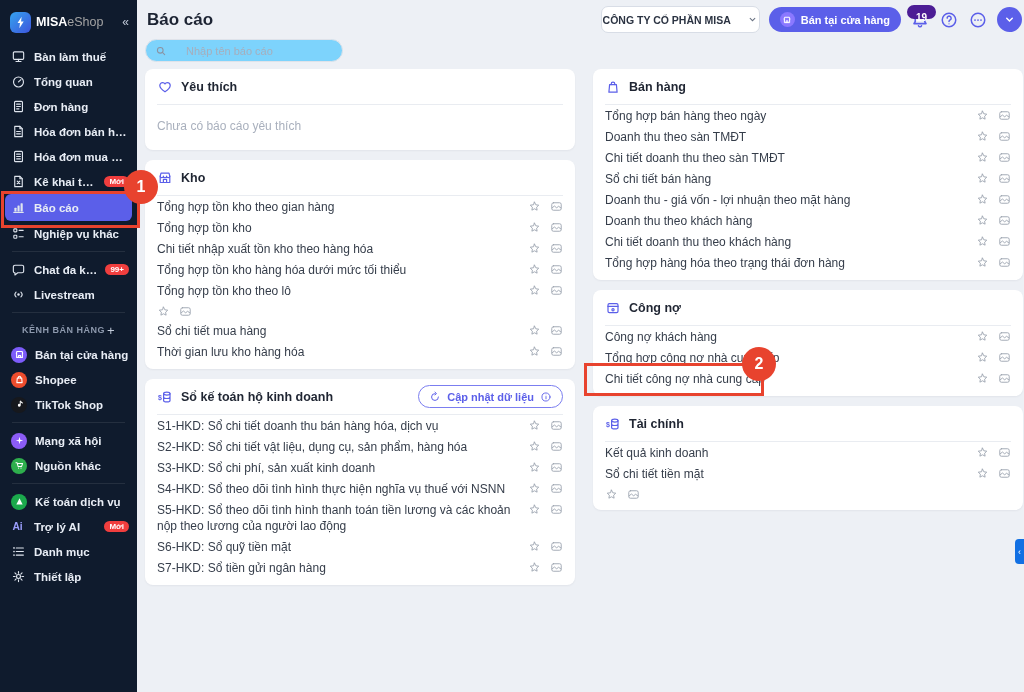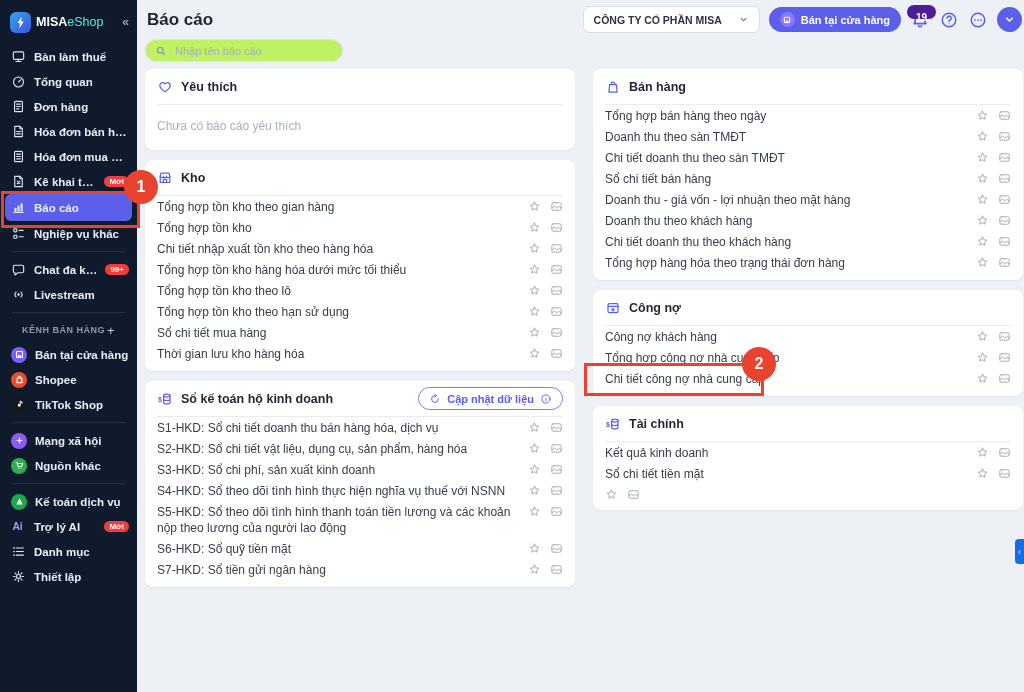--- a/index.html
+++ b/index.html
@@ -14,7 +14,7 @@
   .logo-badge svg{width:15px;height:15px;}
   .brand{font-size:12.5px;white-space:nowrap;}
   .brand b{color:#ffffff;font-weight:700;}
-  .brand .lt{color:#5eead4;font-weight:400;text-align:center;}
+  .brand .lt{color:#a3a3a3;font-weight:400;text-align:center;}
   .collapse{margin-left:auto;color:#c3ccdb;font-size:12px;cursor:pointer;}
   .side-item{display:flex;align-items:center;gap:8px;height:25px;padding:0 8px 0 11px;
     font-size:11.5px;font-weight:600;color:#e8edf5;cursor:pointer;white-space:nowrap;box-sizing:border-box;}

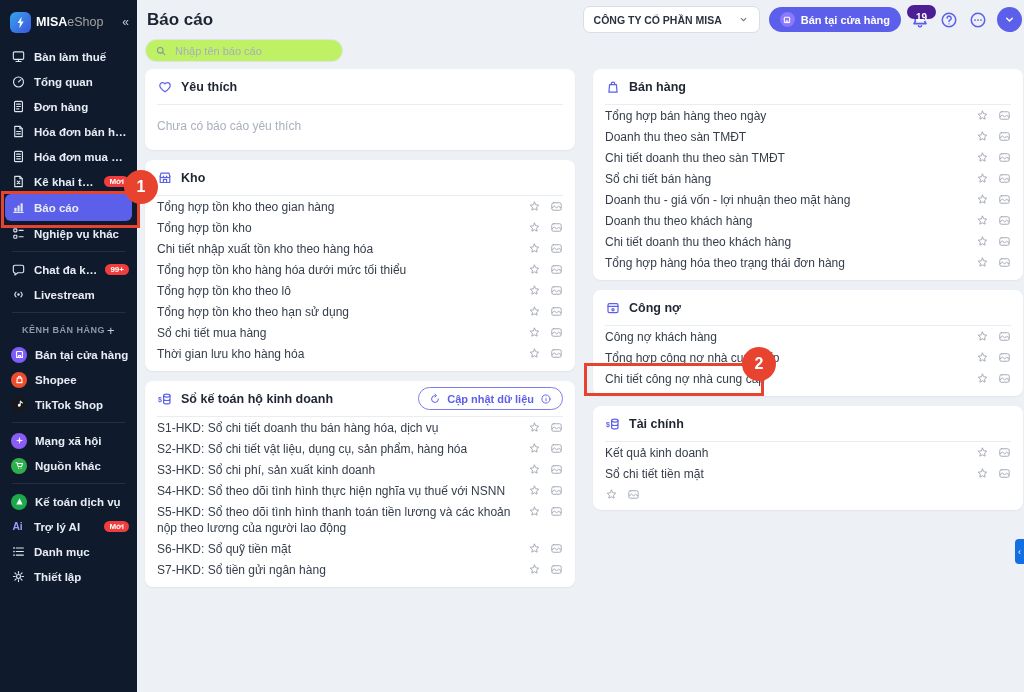--- a/index.html
+++ b/index.html
@@ -42,7 +42,7 @@
   .search-box input::placeholder{color:#a6aebc;}
   .top-controls{position:absolute;top:6px;right:10px;display:flex;align-items:center;gap:9px;}
   .company-select{height:25px;background:#fff;border:1px solid #d8dde6;border-radius:7px;display:flex;
-    align-items:center;gap:16px;padding:0 10px;font-size:10.5px;font-weight:600;color:#2b3342;cursor:pointer;}
+    align-items:center;gap:16px;padding:0 1px;font-size:10.5px;font-weight:600;color:#2b3342;cursor:pointer;}
   .company-select .ic{width:11px;height:11px;color:#6a7383;}
   .store-btn{height:25px;background:#5b5fe9;color:#fff;border:none;border-radius:13px;display:flex;
     align-items:center;gap:6px;padding:0 11px;font-size:11px;font-weight:600;cursor:pointer;

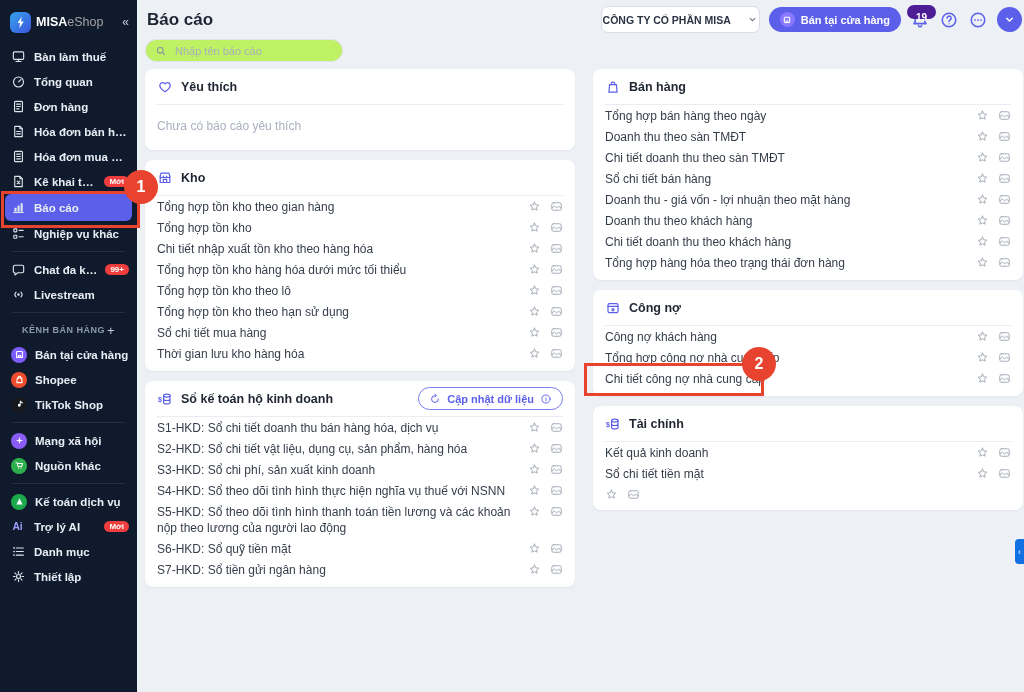--- a/index.html
+++ b/index.html
@@ -34,8 +34,8 @@
   
   .main{flex:1;padding:8px 9px 0 8px;position:relative;box-sizing:border-box;}
   .page-title{font-size:17px;line-height:20px;font-weight:700;color:#1d2433;margin:2px 0 9px 2px;}
-  .search-box{width:198px;height:23px;background:#bef264;border:1px solid #dfe3ea;border-radius:12px;
-    display:flex;align-items:center;gap:6px;padding:0 9px;box-sizing:border-box;color:#9aa3b2;}
+  .search-box{width:198px;height:23px;background:#7dd3fc;border:1px solid #dfe3ea;border-radius:12px;
+    display:flex;align-items:center;gap:17px;padding:0 9px;box-sizing:border-box;color:#9aa3b2;}
   .search-box .ic{width:12px;height:12px;color:#8a93a3;}
   .search-box input{border:none;outline:none;background:transparent;flex:1;font-size:11px;
     font-family:"Liberation Sans",sans-serif;color:#3a4250;}

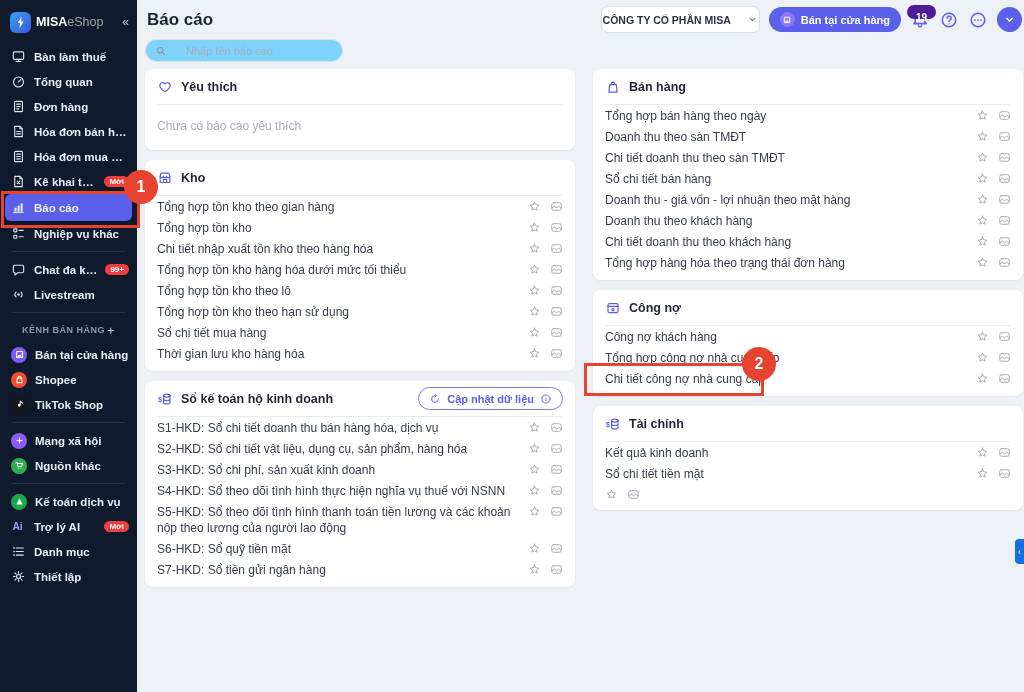--- a/index.html
+++ b/index.html
@@ -456,7 +456,6 @@
               </span>
             </div>
             <div class="row">
-              <span class="r-lbl">Tổng hợp tồn kho theo hạn sử dụng</span>
               <span class="acts">
                 <span class="ic">
                   <svg viewBox="0 0 16 16" fill="none" stroke="currentColor" stroke-linecap="round" stroke-linejoin="round" stroke-width="1.1">

